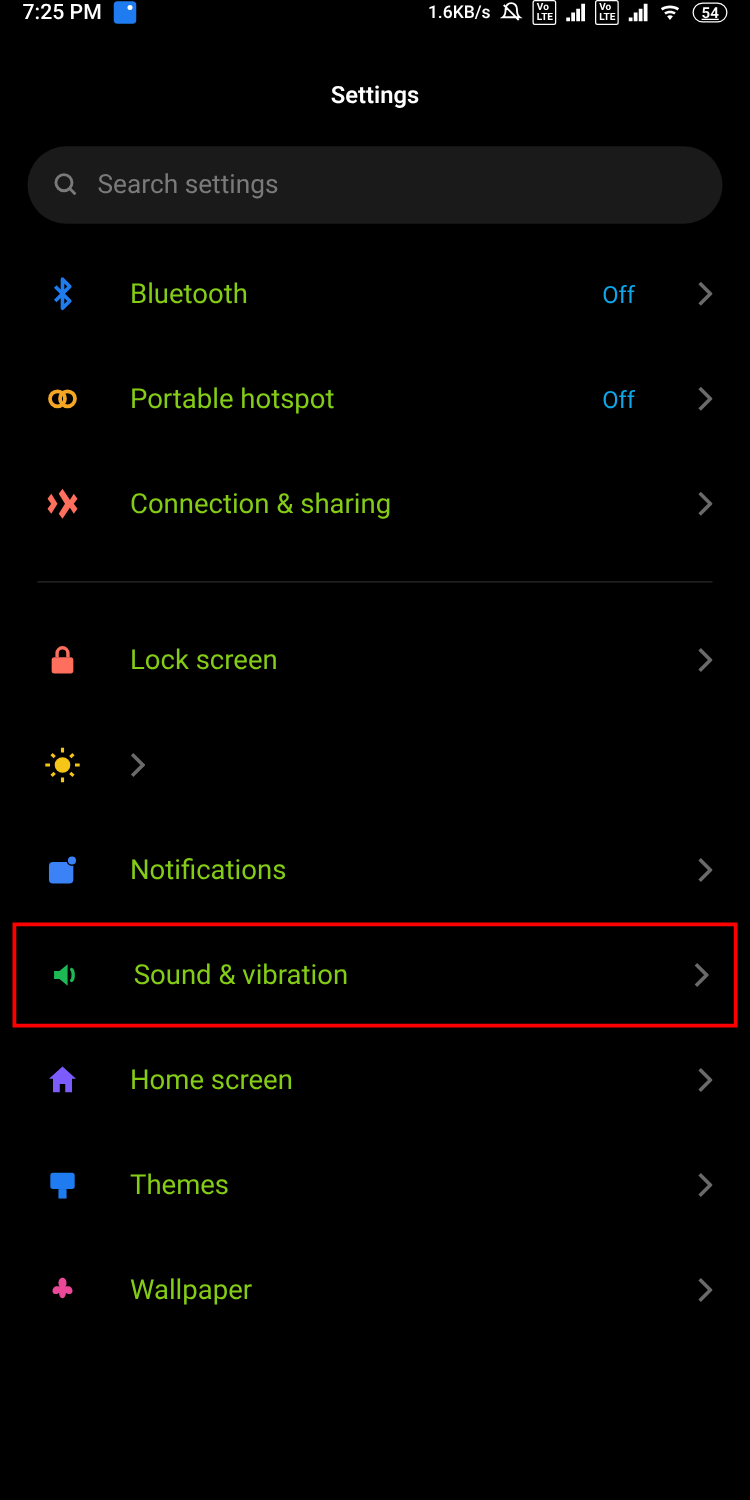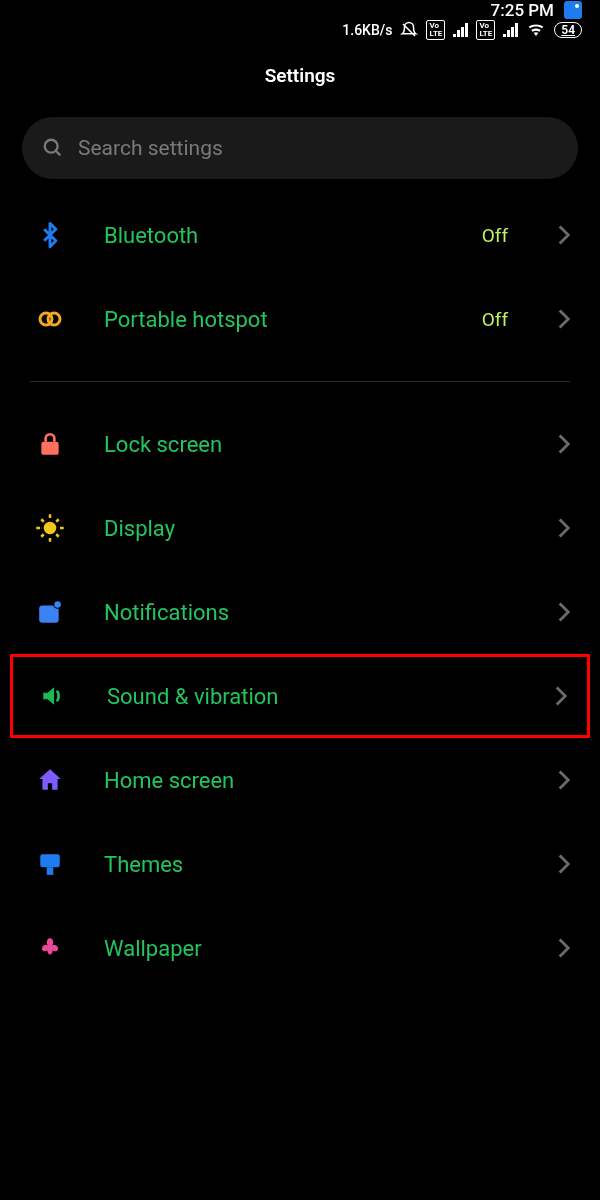--- a/index.html
+++ b/index.html
@@ -18,12 +18,11 @@
     .status-bar {
       height: 40px;
       display: flex;
-      align-items: flex-end;
+      align-items: flex-start;
       justify-content: space-between;
       padding: 0 18px;
       font-size: 17px;
       font-weight: 500;
-      flex-direction: column;
     }
     .status-left {
       display: flex;

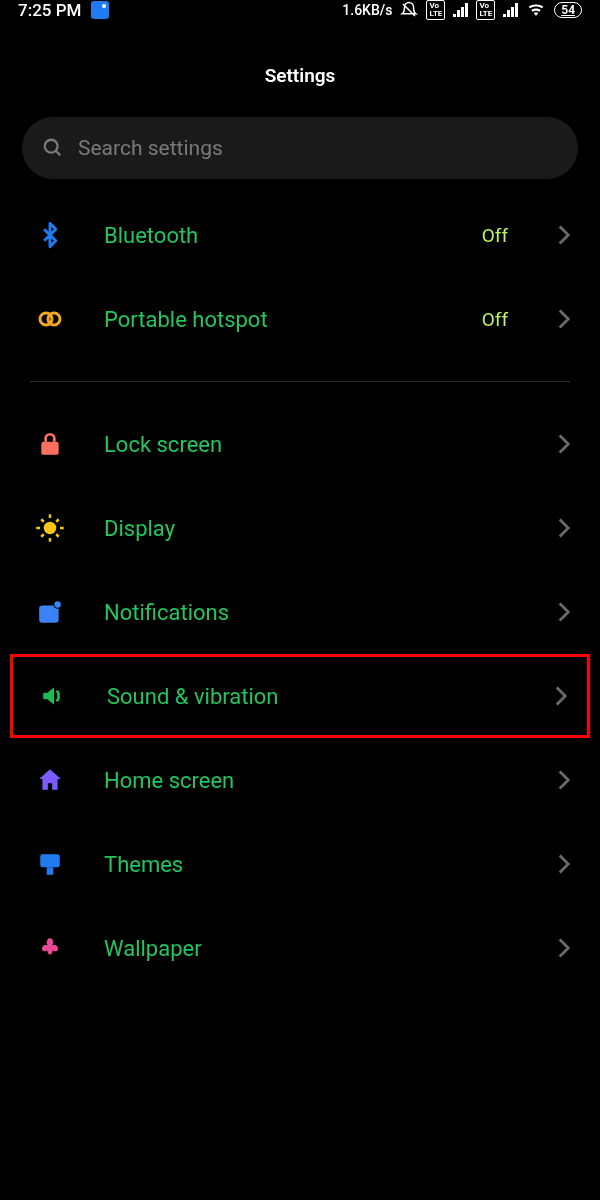--- a/index.html
+++ b/index.html
@@ -136,7 +136,7 @@
       flex: 1;
       font-size: 22px;
       font-weight: 400;
-      color: #22c55e;
+      color: #84cc16;
     }
     .row-value {
       font-size: 19px;

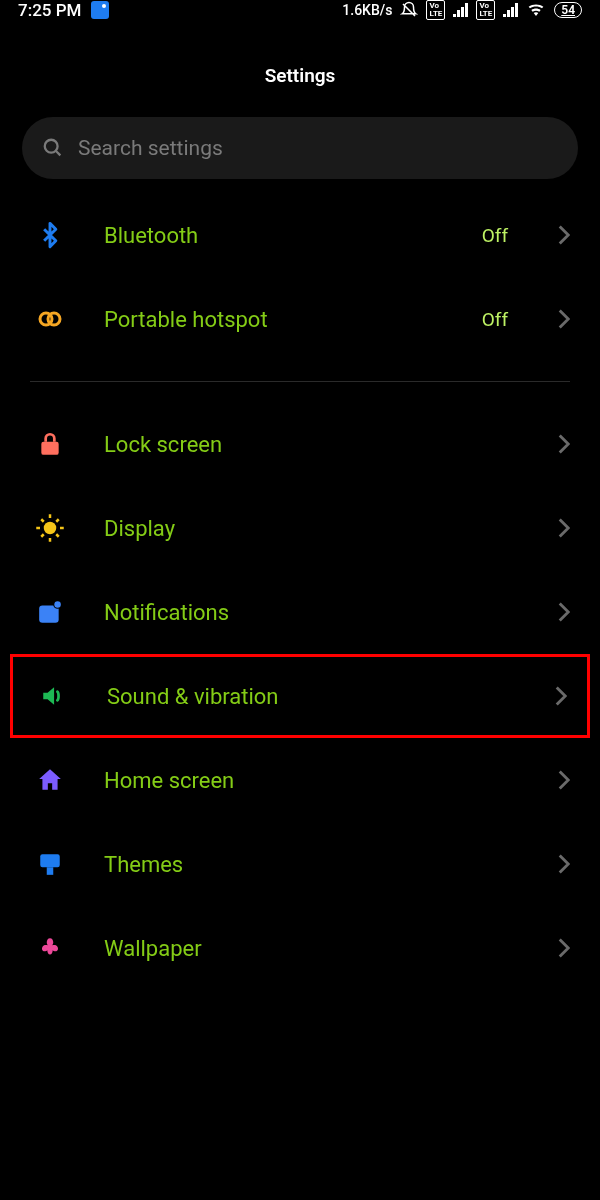--- a/index.html
+++ b/index.html
@@ -140,7 +140,7 @@
     }
     .row-value {
       font-size: 19px;
-      color: #bef264;
+      color: #0ea5e9;
       margin-right: 12px;
     }
     .chevron {

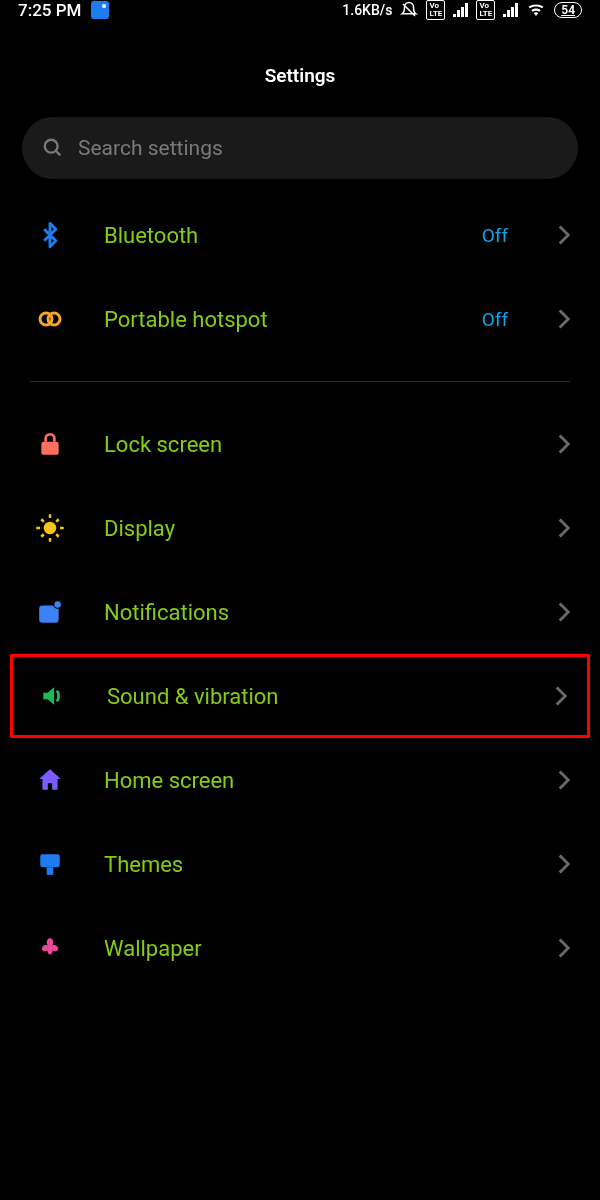--- a/index.html
+++ b/index.html
@@ -226,6 +226,17 @@
       </svg>
   </div>
 
+  <div class="row">
+    <span class="icon-slot">
+      <svg width="30" height="28" viewBox="0 0 30 28" fill="#ff6f5e">
+          <path d="M15 2l8 12-8 12-3-4 5-8-5-8 3-4zM6 6l5 8-5 8-3-4 3-4-3-4 3-4zM24 6l3 4-3 4 3 4-3 4-5-8 5-8z"></path>
+        </svg>
+    </span>
+    <span class="row-label">Connection &amp; sharing</span>
+    <svg class="chevron" width="12" height="20" viewBox="0 0 8 14" fill="none" stroke="#6a6a6a" stroke-width="2">
+        <path d="M1 1l6 6-6 6"></path>
+      </svg>
+  </div>
 
   <div class="divider"></div>
 

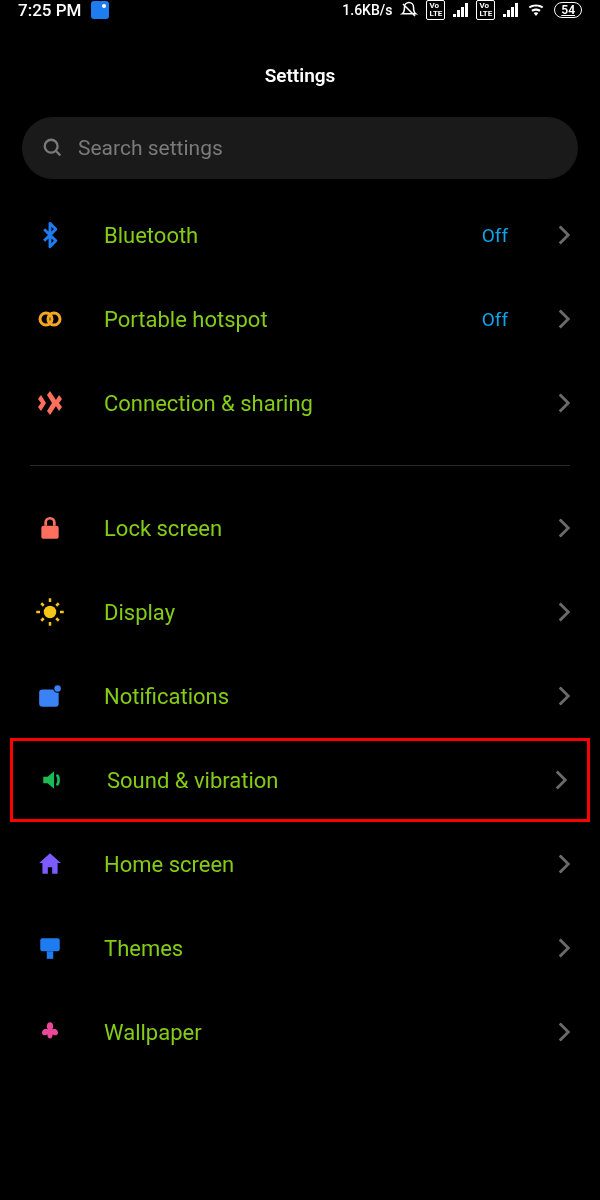--- a/index.html
+++ b/index.html
@@ -269,7 +269,6 @@
           </g>
         </svg>
     </span>
-    <span class="row-label">Display</span>
     <svg class="chevron" width="12" height="20" viewBox="0 0 8 14" fill="none" stroke="#6a6a6a" stroke-width="2">
         <path d="M1 1l6 6-6 6"></path>
       </svg>

